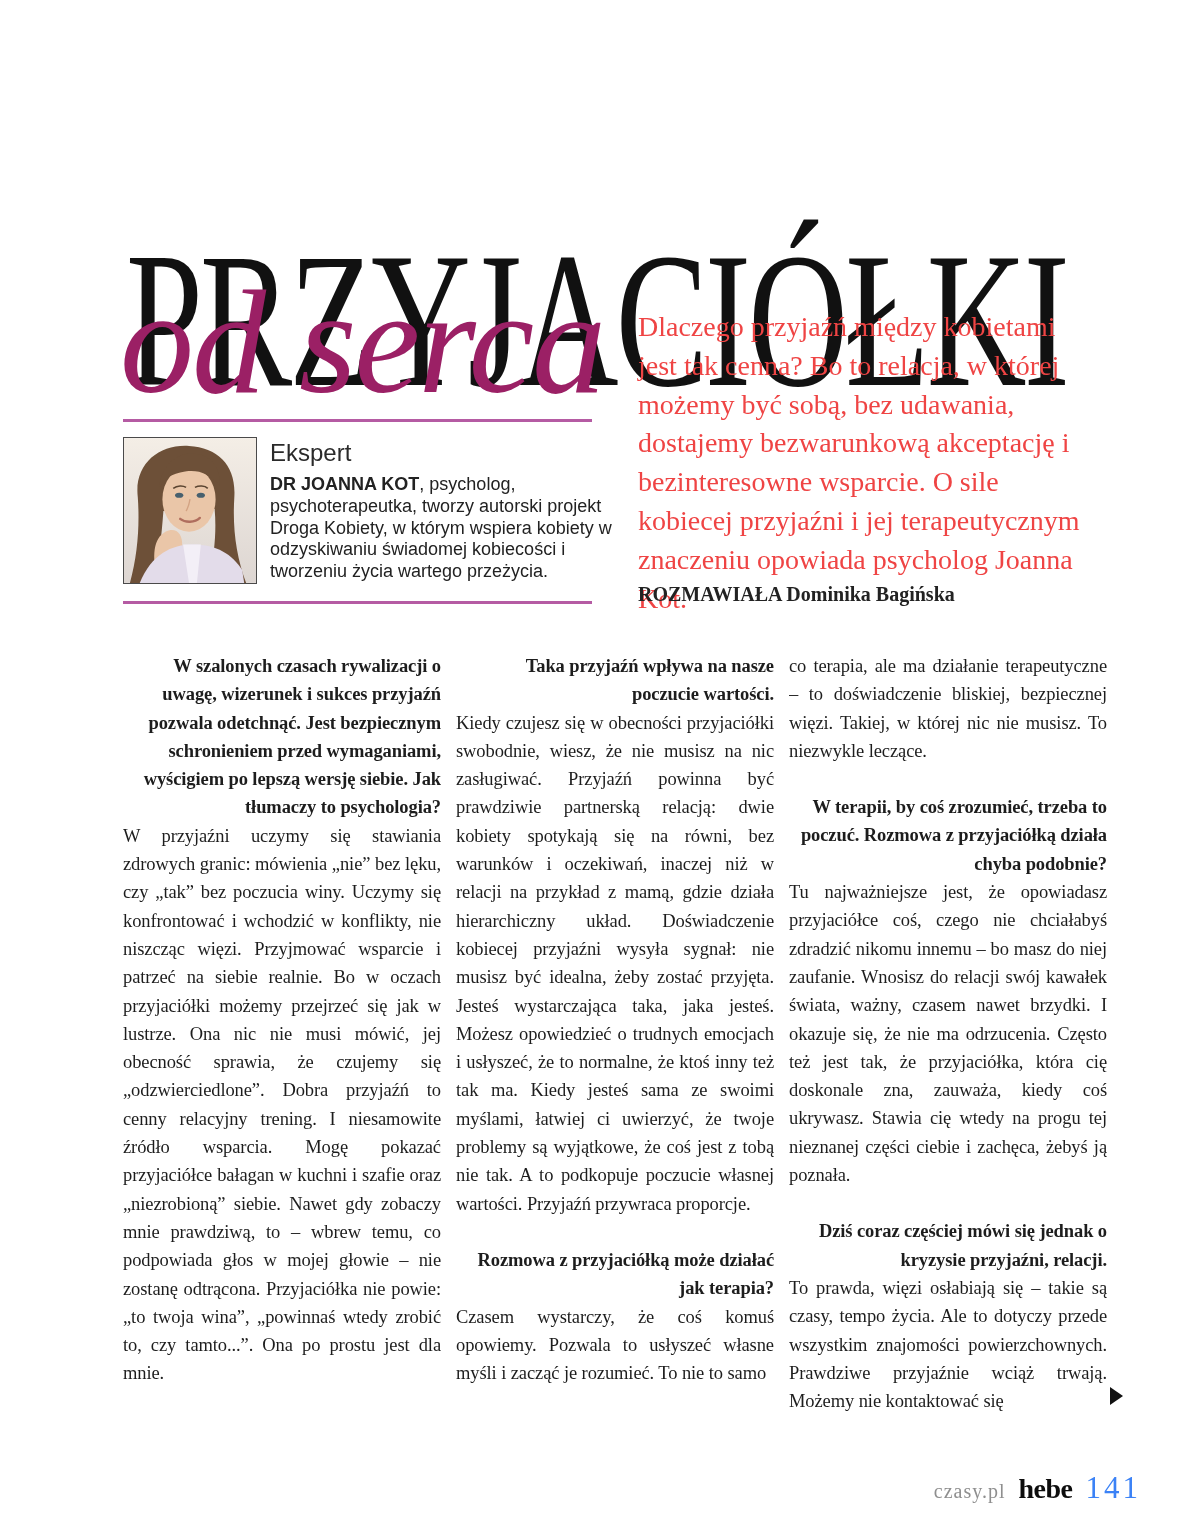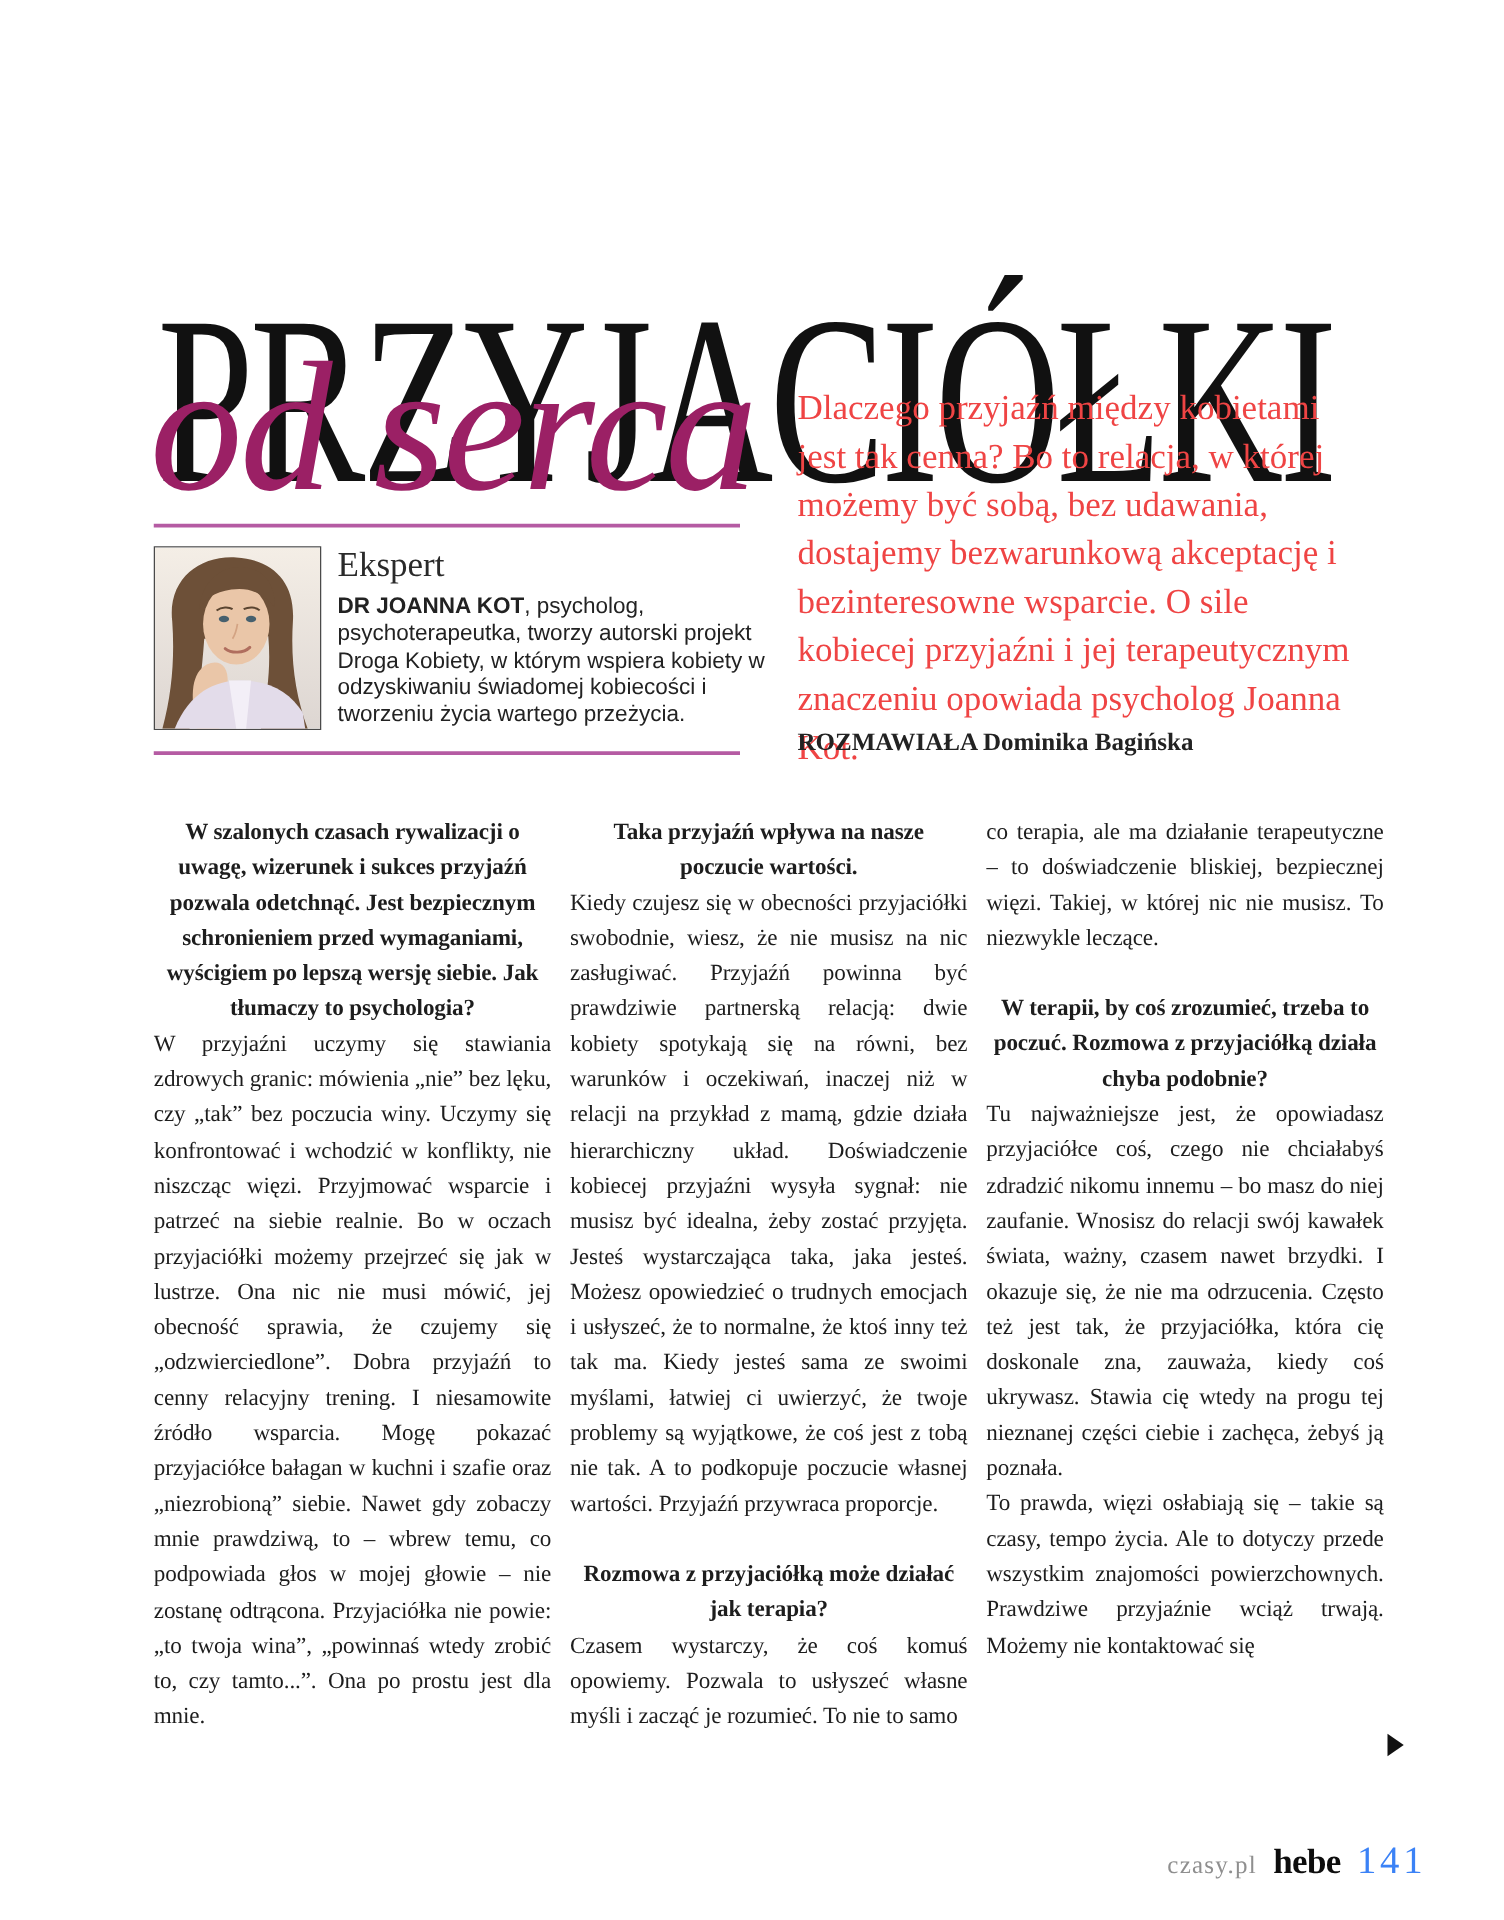--- a/index.html
+++ b/index.html
@@ -48,9 +48,8 @@
     font-family:"Liberation Sans", sans-serif;
   }
   .expert-heading{
-    font-size:28px;line-height:32px;font-weight:400;color:#2a2a2a;
+    font-size:24px;line-height:32px;font-weight:400;color:#2a2a2a;
     margin-bottom:5px;
-    font-family:Liberation Serif, serif;
   }
   .expert-bio{
     font-size:18px;line-height:21.8px;color:#222222;margin:0;

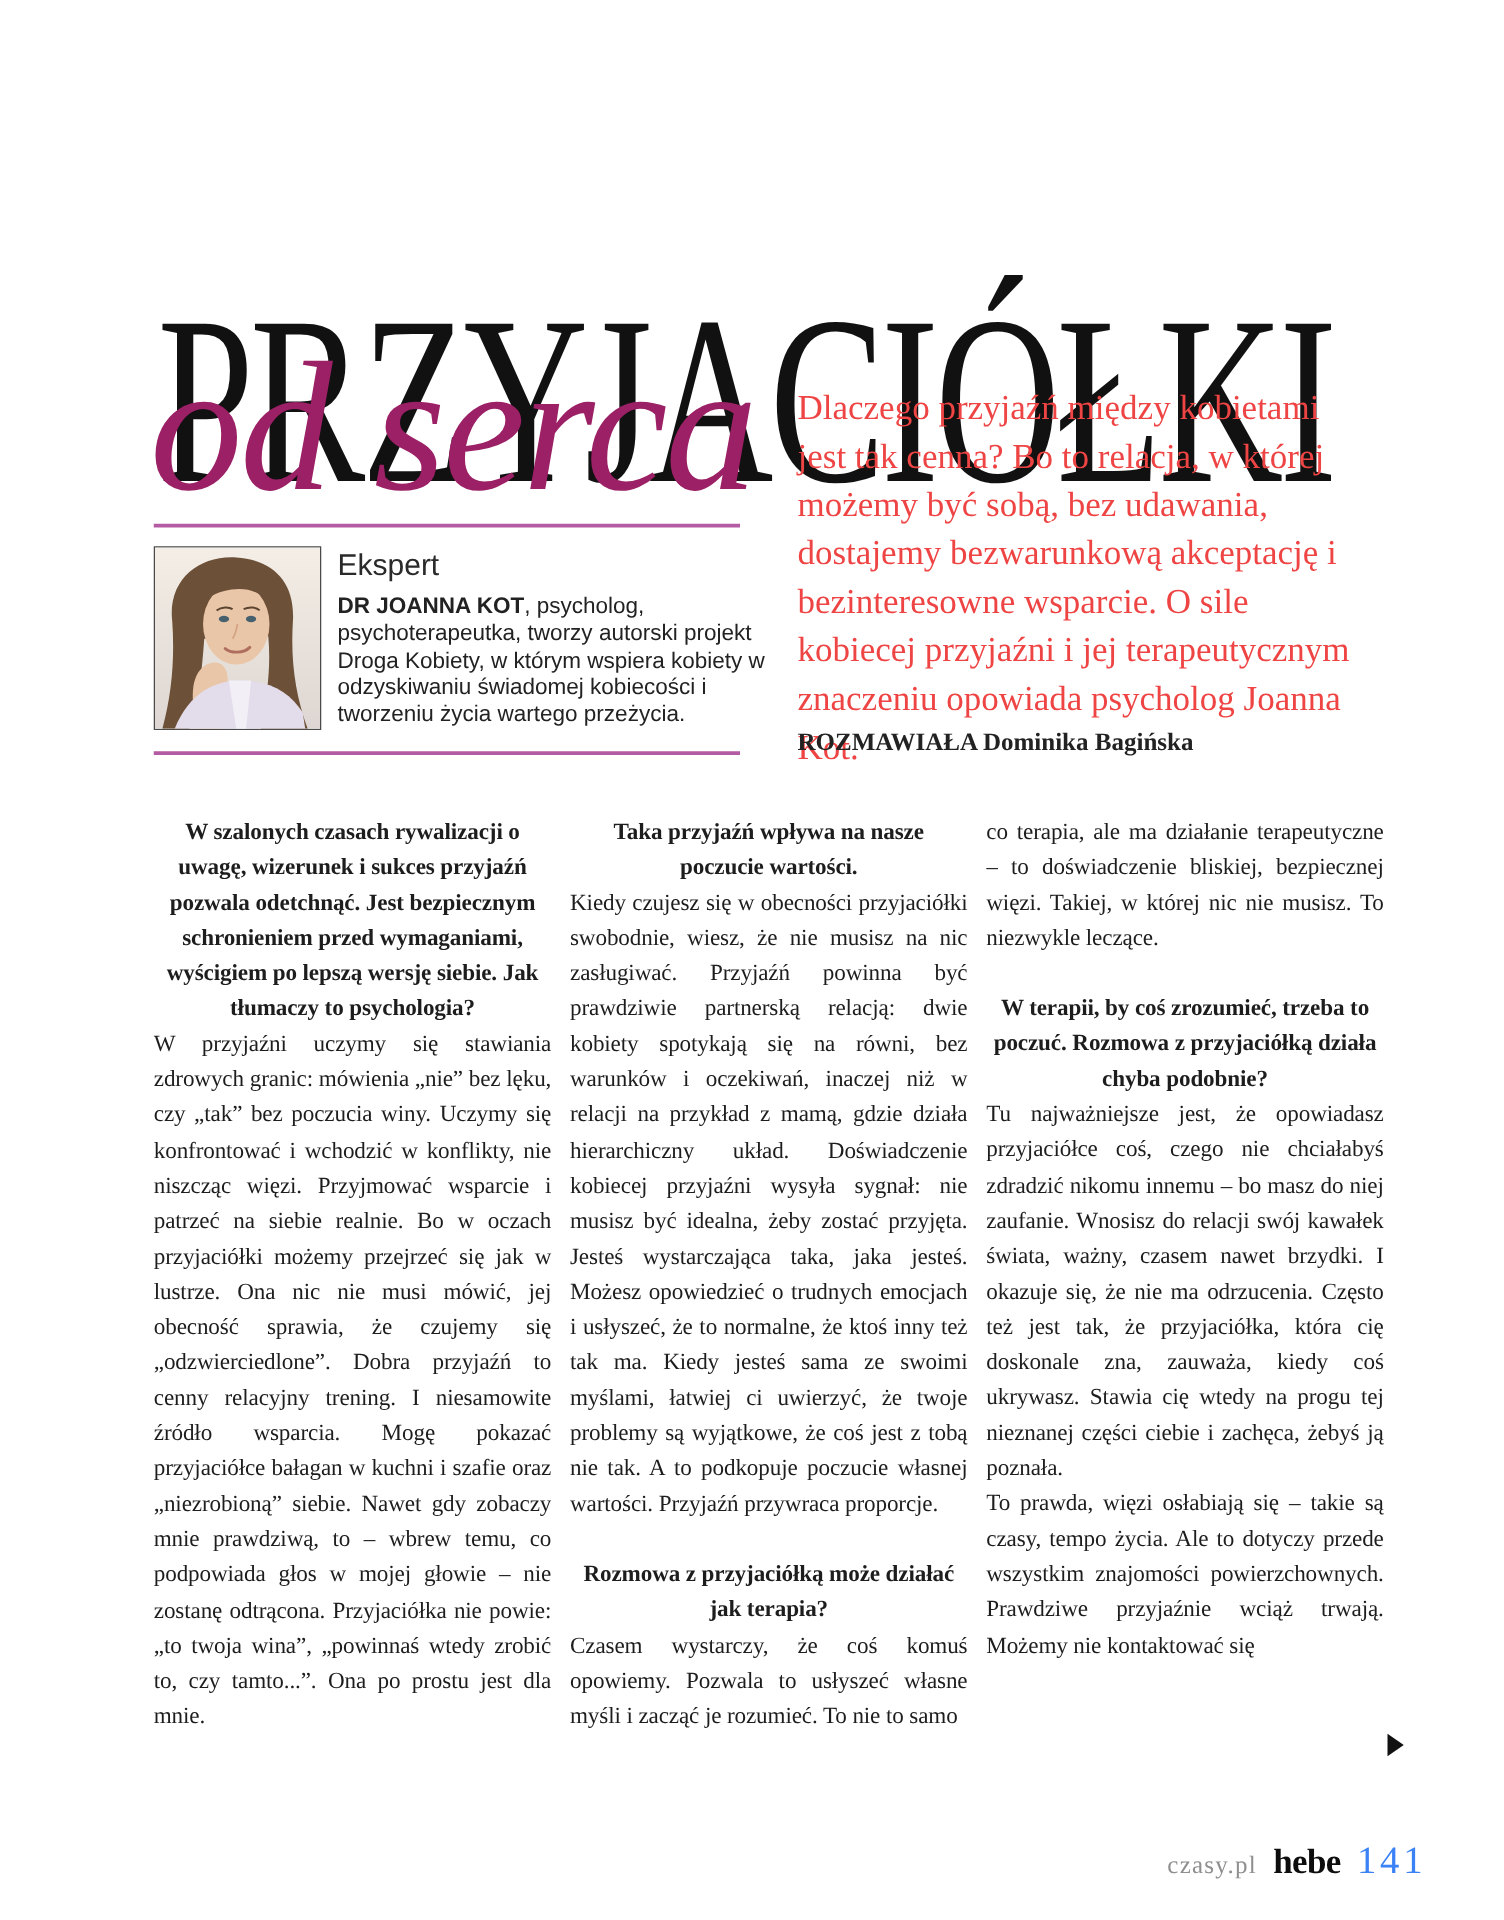--- a/index.html
+++ b/index.html
@@ -77,7 +77,7 @@
     letter-spacing:-0.1px;
   }
   .block.answer{text-align:justify;}
-  .block.question{font-weight:700;text-align:center;}
+  .block.question{font-weight:700;text-align:right;}
   .block.question:not(:first-child){margin-top:28px;}
   
   .cont-arrow{

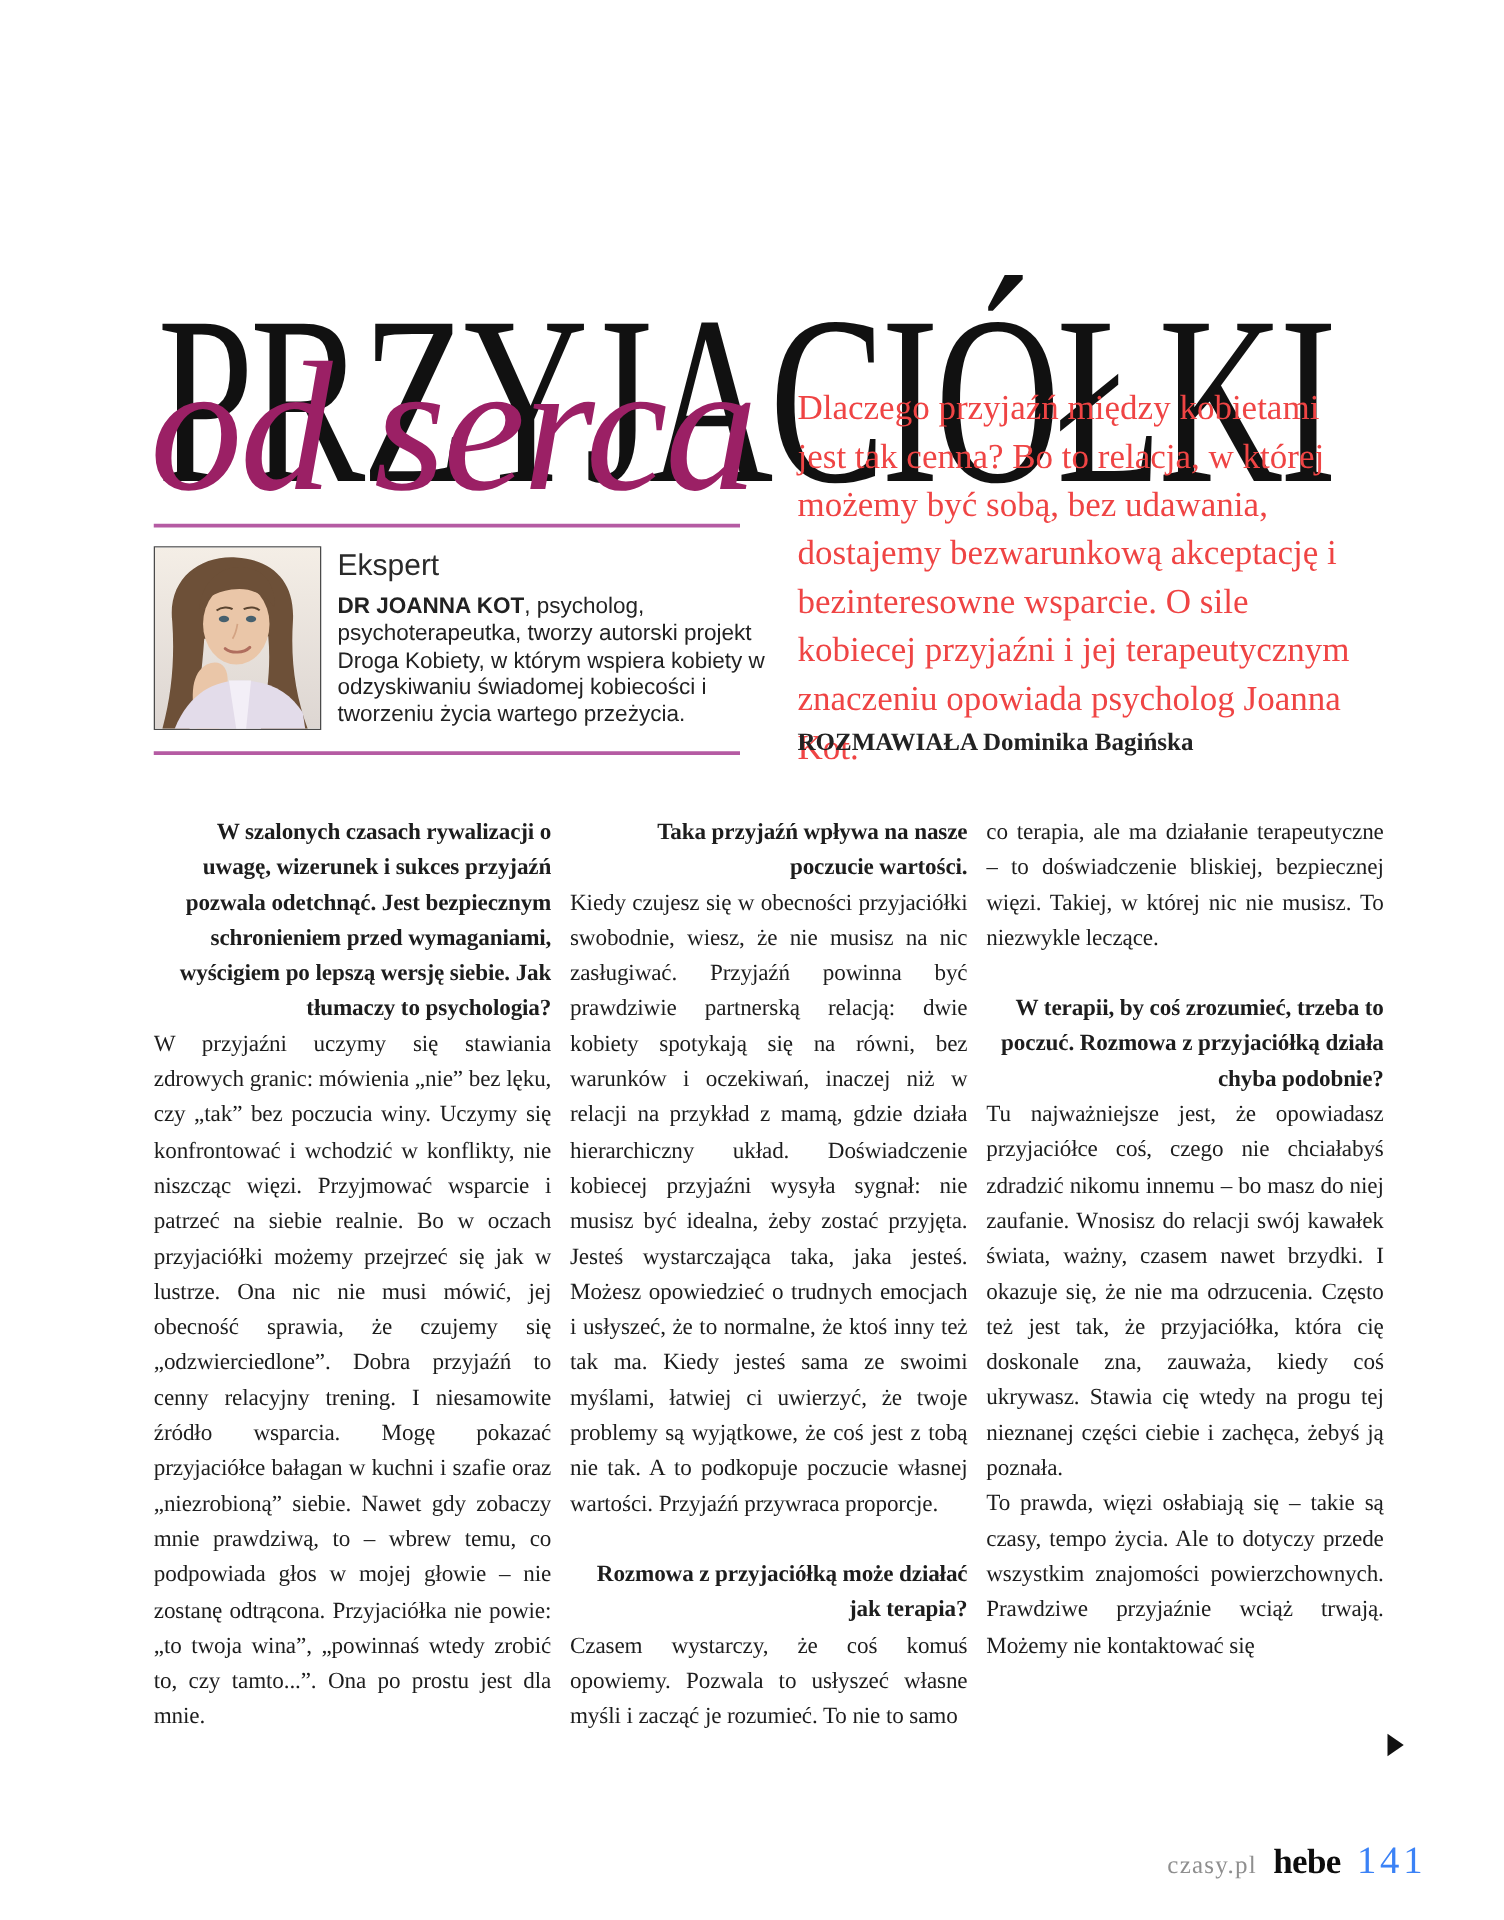--- a/index.html
+++ b/index.html
@@ -172,6 +172,7 @@
         <p class="block answer">co terapia, ale ma działanie terapeutyczne – to doświadczenie bliskiej, bezpiecznej więzi. Takiej, w której nic nie musisz. To niezwykle leczące.</p>
         <p class="block question">W terapii, by coś zrozumieć, trzeba to poczuć. Rozmowa z przyjaciółką działa chyba podobnie?</p>
         <p class="block answer">Tu najważniejsze jest, że opowiadasz przyjaciółce coś, czego nie chciałabyś zdradzić nikomu innemu – bo masz do niej zaufanie. Wnosisz do relacji swój kawałek świata, ważny, czasem nawet brzydki. I okazuje się, że nie ma odrzucenia. Często też jest tak, że przyjaciółka, która cię doskonale zna, zauważa, kiedy coś ukrywasz. Stawia cię wtedy na progu tej nieznanej części ciebie i zachęca, żebyś ją poznała.</p>
+        <p class="block question">Dziś coraz częściej mówi się jednak o kryzysie przyjaźni, relacji.</p>
         <p class="block answer">To prawda, więzi osłabiają się – takie są czasy, tempo życia. Ale to dotyczy przede wszystkim znajomości powierzchownych. Prawdziwe przyjaźnie wciąż trwają. Możemy nie kontaktować się</p>
       </div>
     </div>

